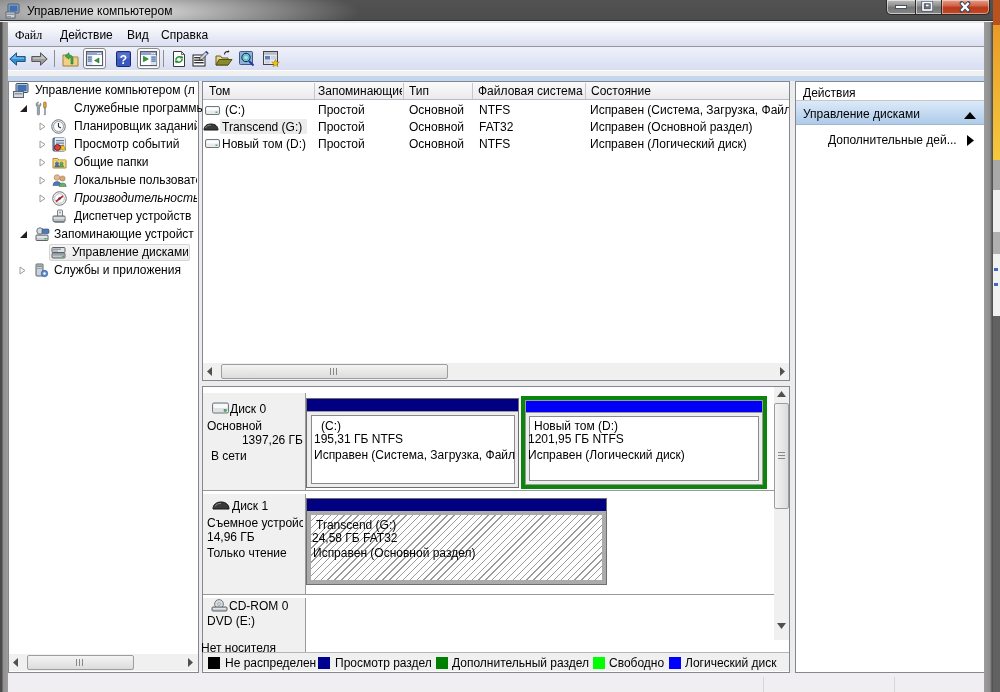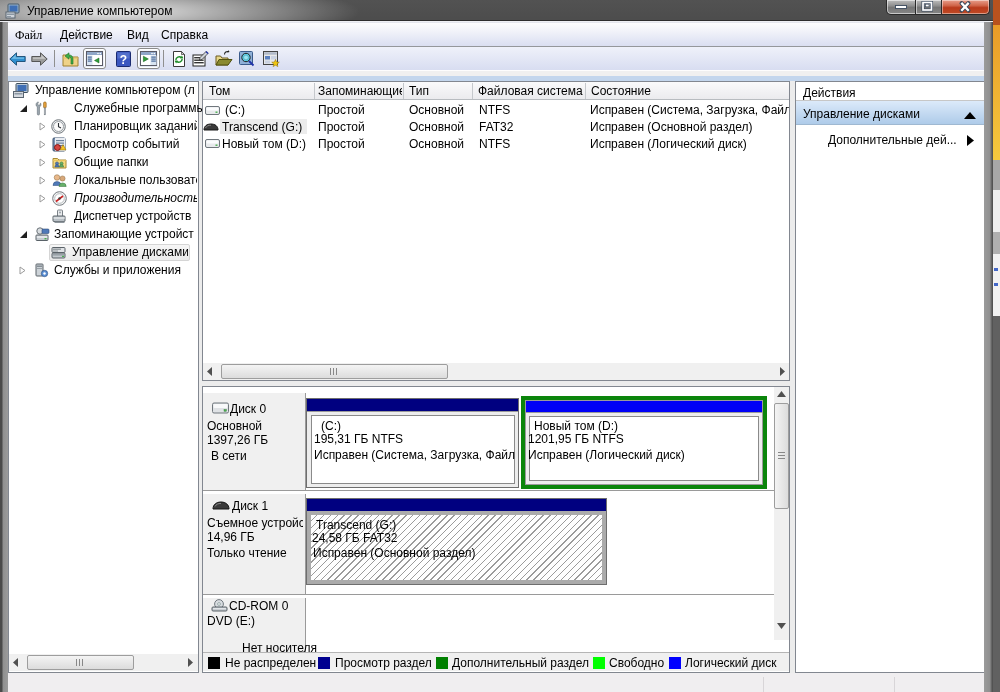--- a/index.html
+++ b/index.html
@@ -355,7 +355,7 @@
 </svg>
 <div class="abs nw b" style="left:230px;top:402px;">Диск 0</div>
 <div class="abs nw" style="left:207px;top:419px;width:96px;">Основной</div>
-<div class="abs nw" style="left:207px;top:433px;width:96px;">1397,26 ГБ</div>
+<div class="abs nw" style="left:207px;top:433px;width:96px;text-align:right;">1397,26 ГБ</div>
 <div class="abs nw" style="left:211px;top:449px;width:96px;">В сети</div>
 
 <div class="abs" style="left:306px;top:398px;width:213px;height:90px;border:1px solid #6e6e6e;background:#ededed;box-sizing:border-box;">

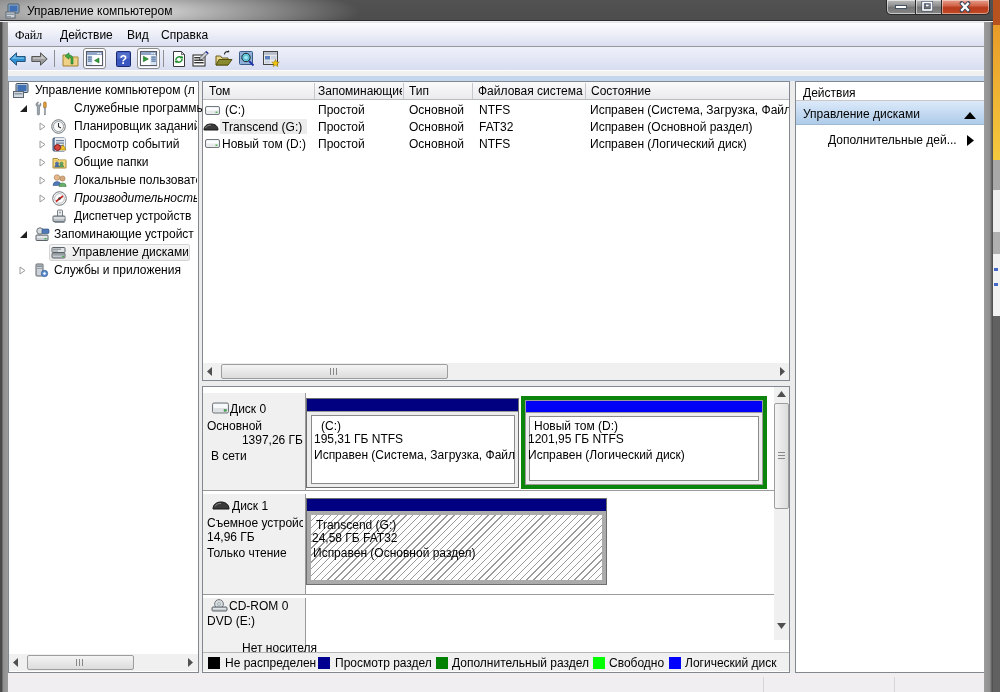--- a/index.html
+++ b/index.html
@@ -407,7 +407,7 @@
 </svg>
 <div class="abs nw b" style="left:229px;top:599px;">CD-ROM 0</div>
 <div class="abs nw" style="left:207px;top:614px;width:96px;">DVD (E:)</div>
-<div class="abs nw" style="left:221px;top:641px;width:96px;height:11px;text-align:right;">Нет носителя</div>
+<div class="abs nw" style="left:201px;top:641px;width:96px;height:11px;">Нет носителя</div>
 
 <div class="abs" style="left:774px;top:387px;width:15px;height:253px;background:#f0f0f0;"></div>
 <svg class="abs" style="left:777px;top:391px;" width="9" height="6">

